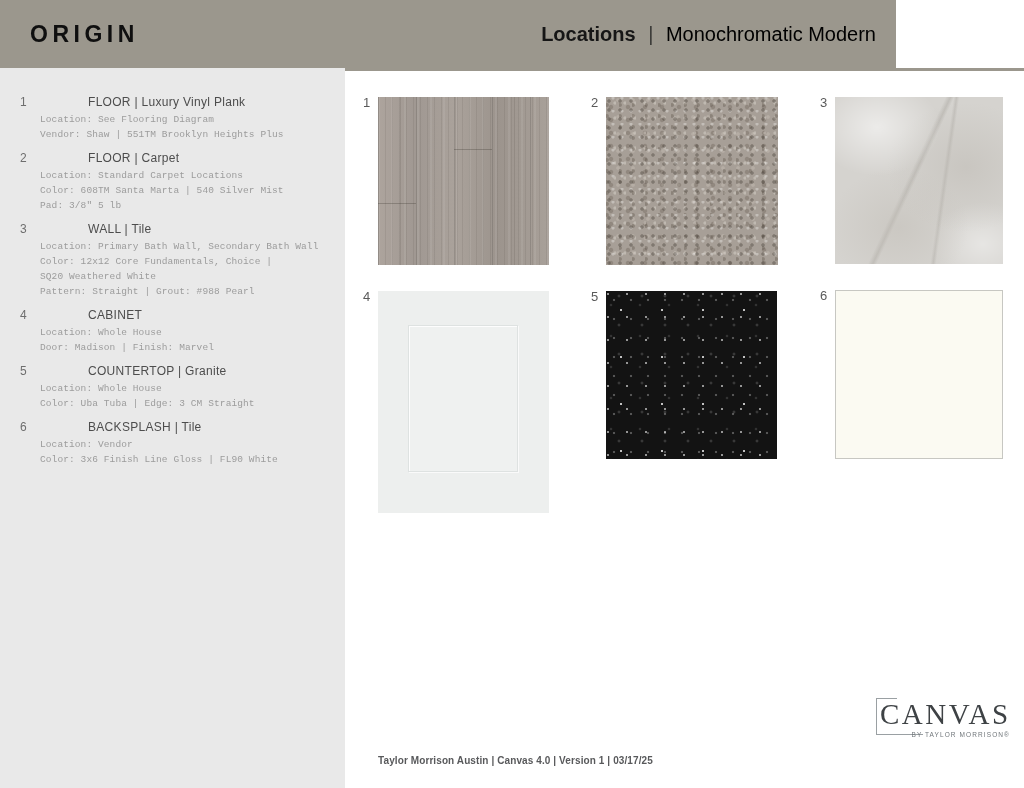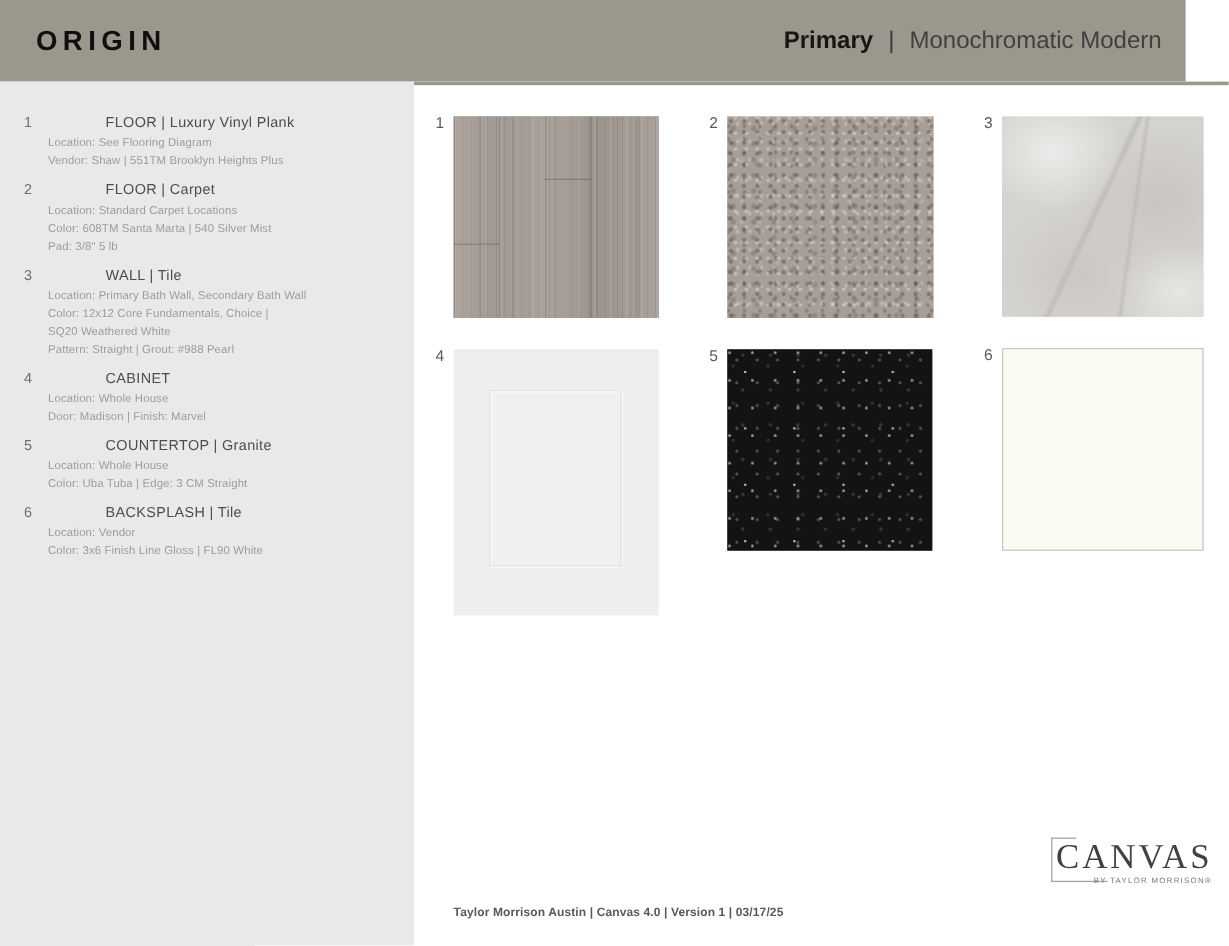--- a/index.html
+++ b/index.html
@@ -11,7 +11,7 @@
 
   
   .header {
-    position:absolute; left:0; top:0; width:988px; height:68px;
+    position:absolute; left:0; top:0; width:896px; height:68px;
     background:#9b978d; display:flex; align-items:center; justify-content:space-between;
     padding:0 20px 0 30px;
   }

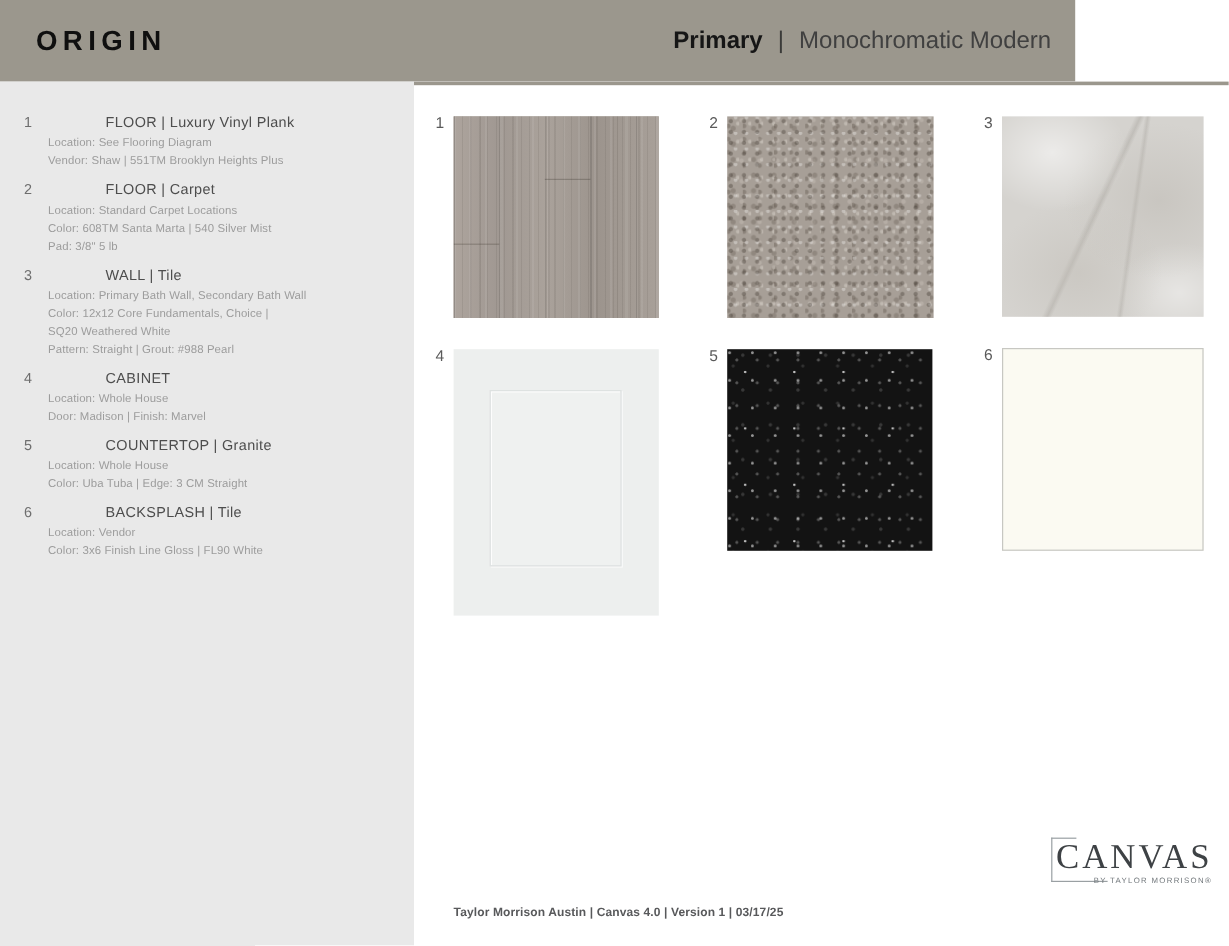--- a/index.html
+++ b/index.html
@@ -144,7 +144,7 @@
   <div class="header">
     <div class="brand">ORIGIN</div>
     <div class="header-right">
-      <span class="collection">Primary</span>
+      <span class="collection">Locations</span>
       <span class="sep">|</span>
       <span class="style-name">Monochromatic Modern</span>
     </div>

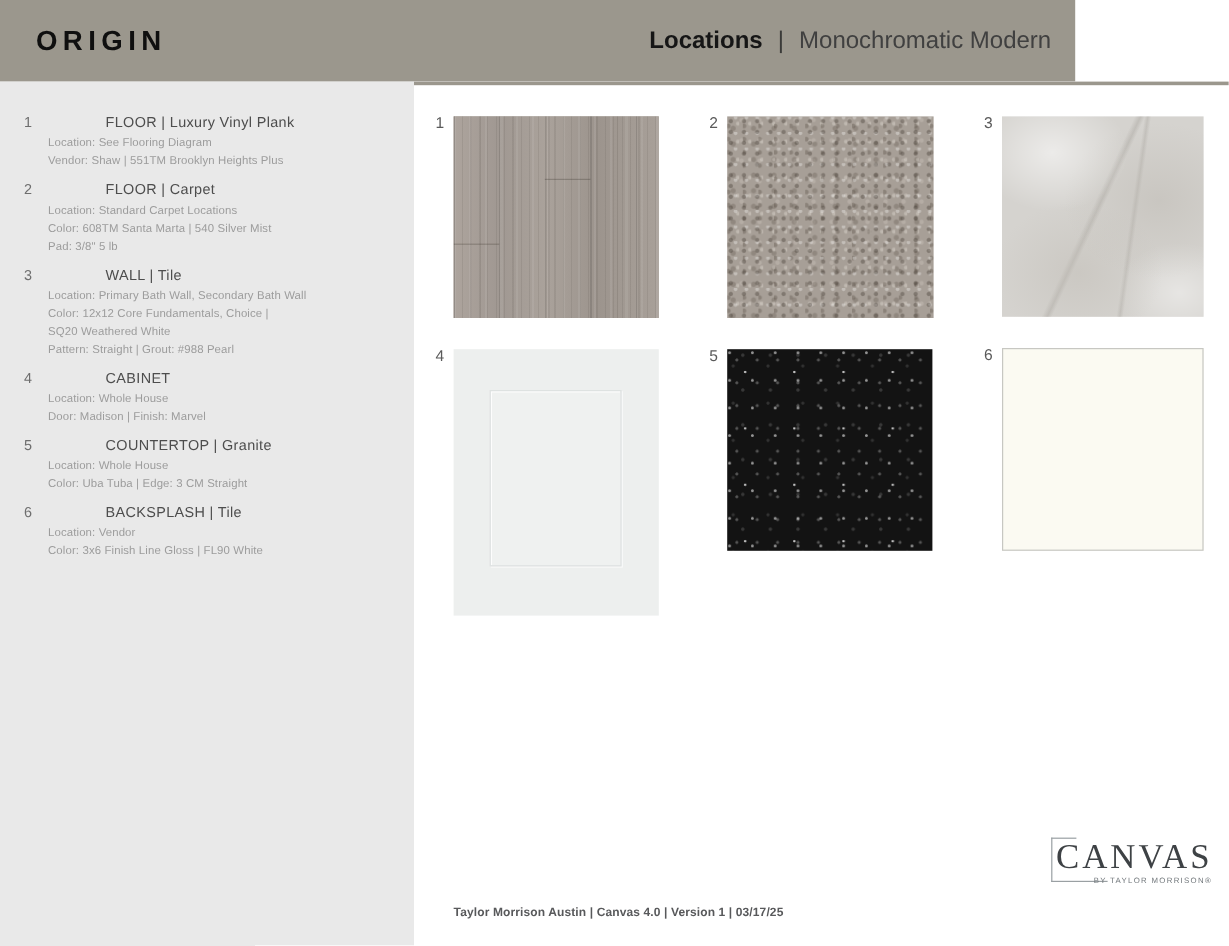--- a/index.html
+++ b/index.html
@@ -21,7 +21,7 @@
   .header-right { font-size:20px; color:#222221; white-space:nowrap; }
   .header-right .collection { font-weight:bold; color:#161616; }
   .header-right .sep { font-weight:300; color:#3a3a38; padding:0 7px; }
-  .header-right .style-name { font-weight:400; color:#404040; }
+  .header-right .style-name { font-weight:400; color:#000000; }
 
   
   .sidebar {

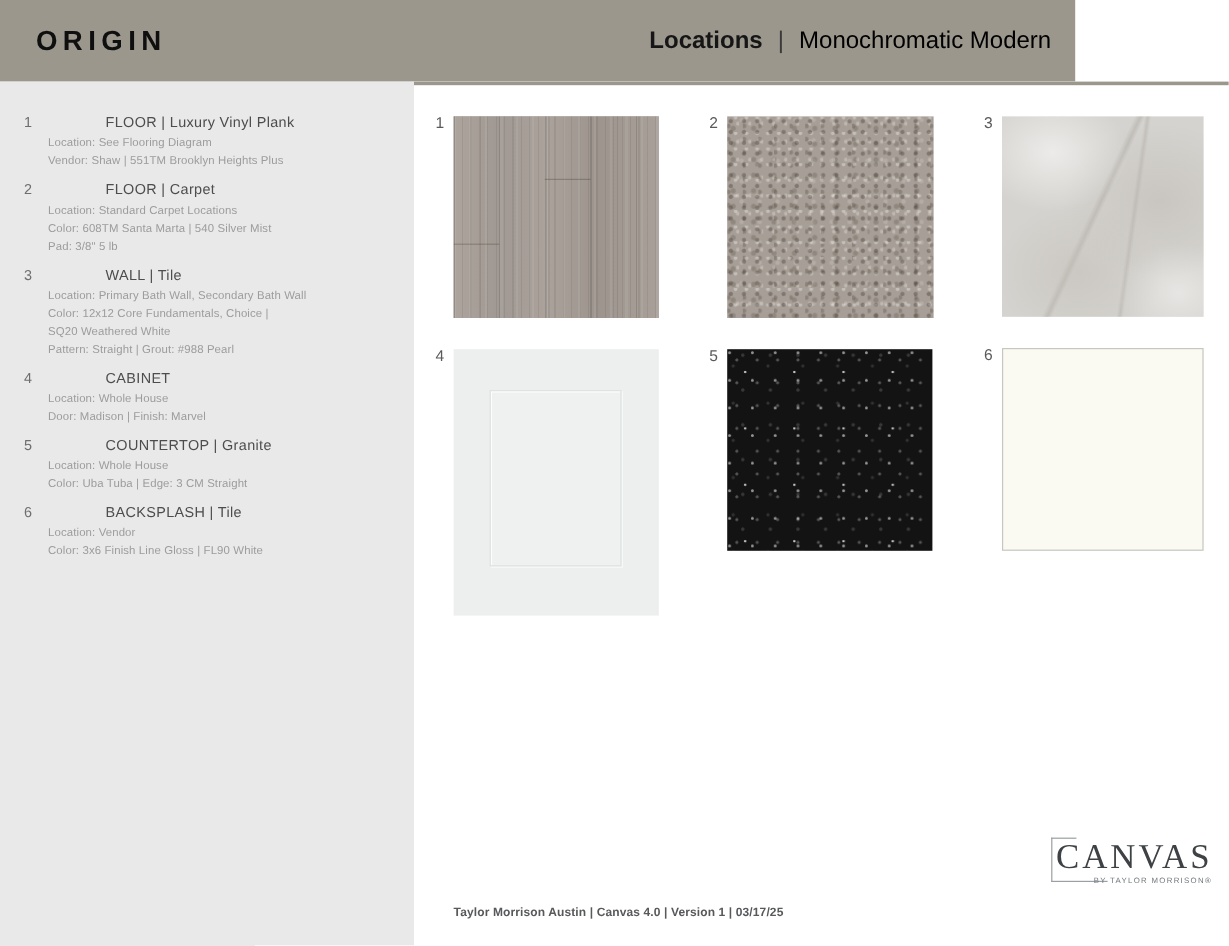--- a/index.html
+++ b/index.html
@@ -37,7 +37,7 @@
     font-size:12px; color:#4d4d4d; letter-spacing:0.3px; line-height:15px; margin-bottom:2px;margin-left:48px;
   }
   .spec-detail {
-    font-size:9.5px; color:#9c9c9c; line-height:15px; white-space:pre-line; letter-spacing:0.1px;
+    font-size:9.5px; color:#9c9c9c; line-height:15px; white-space:pre-line; letter-spacing:0.1px;font-family:Liberation Mono, monospace;
   }
 
   

